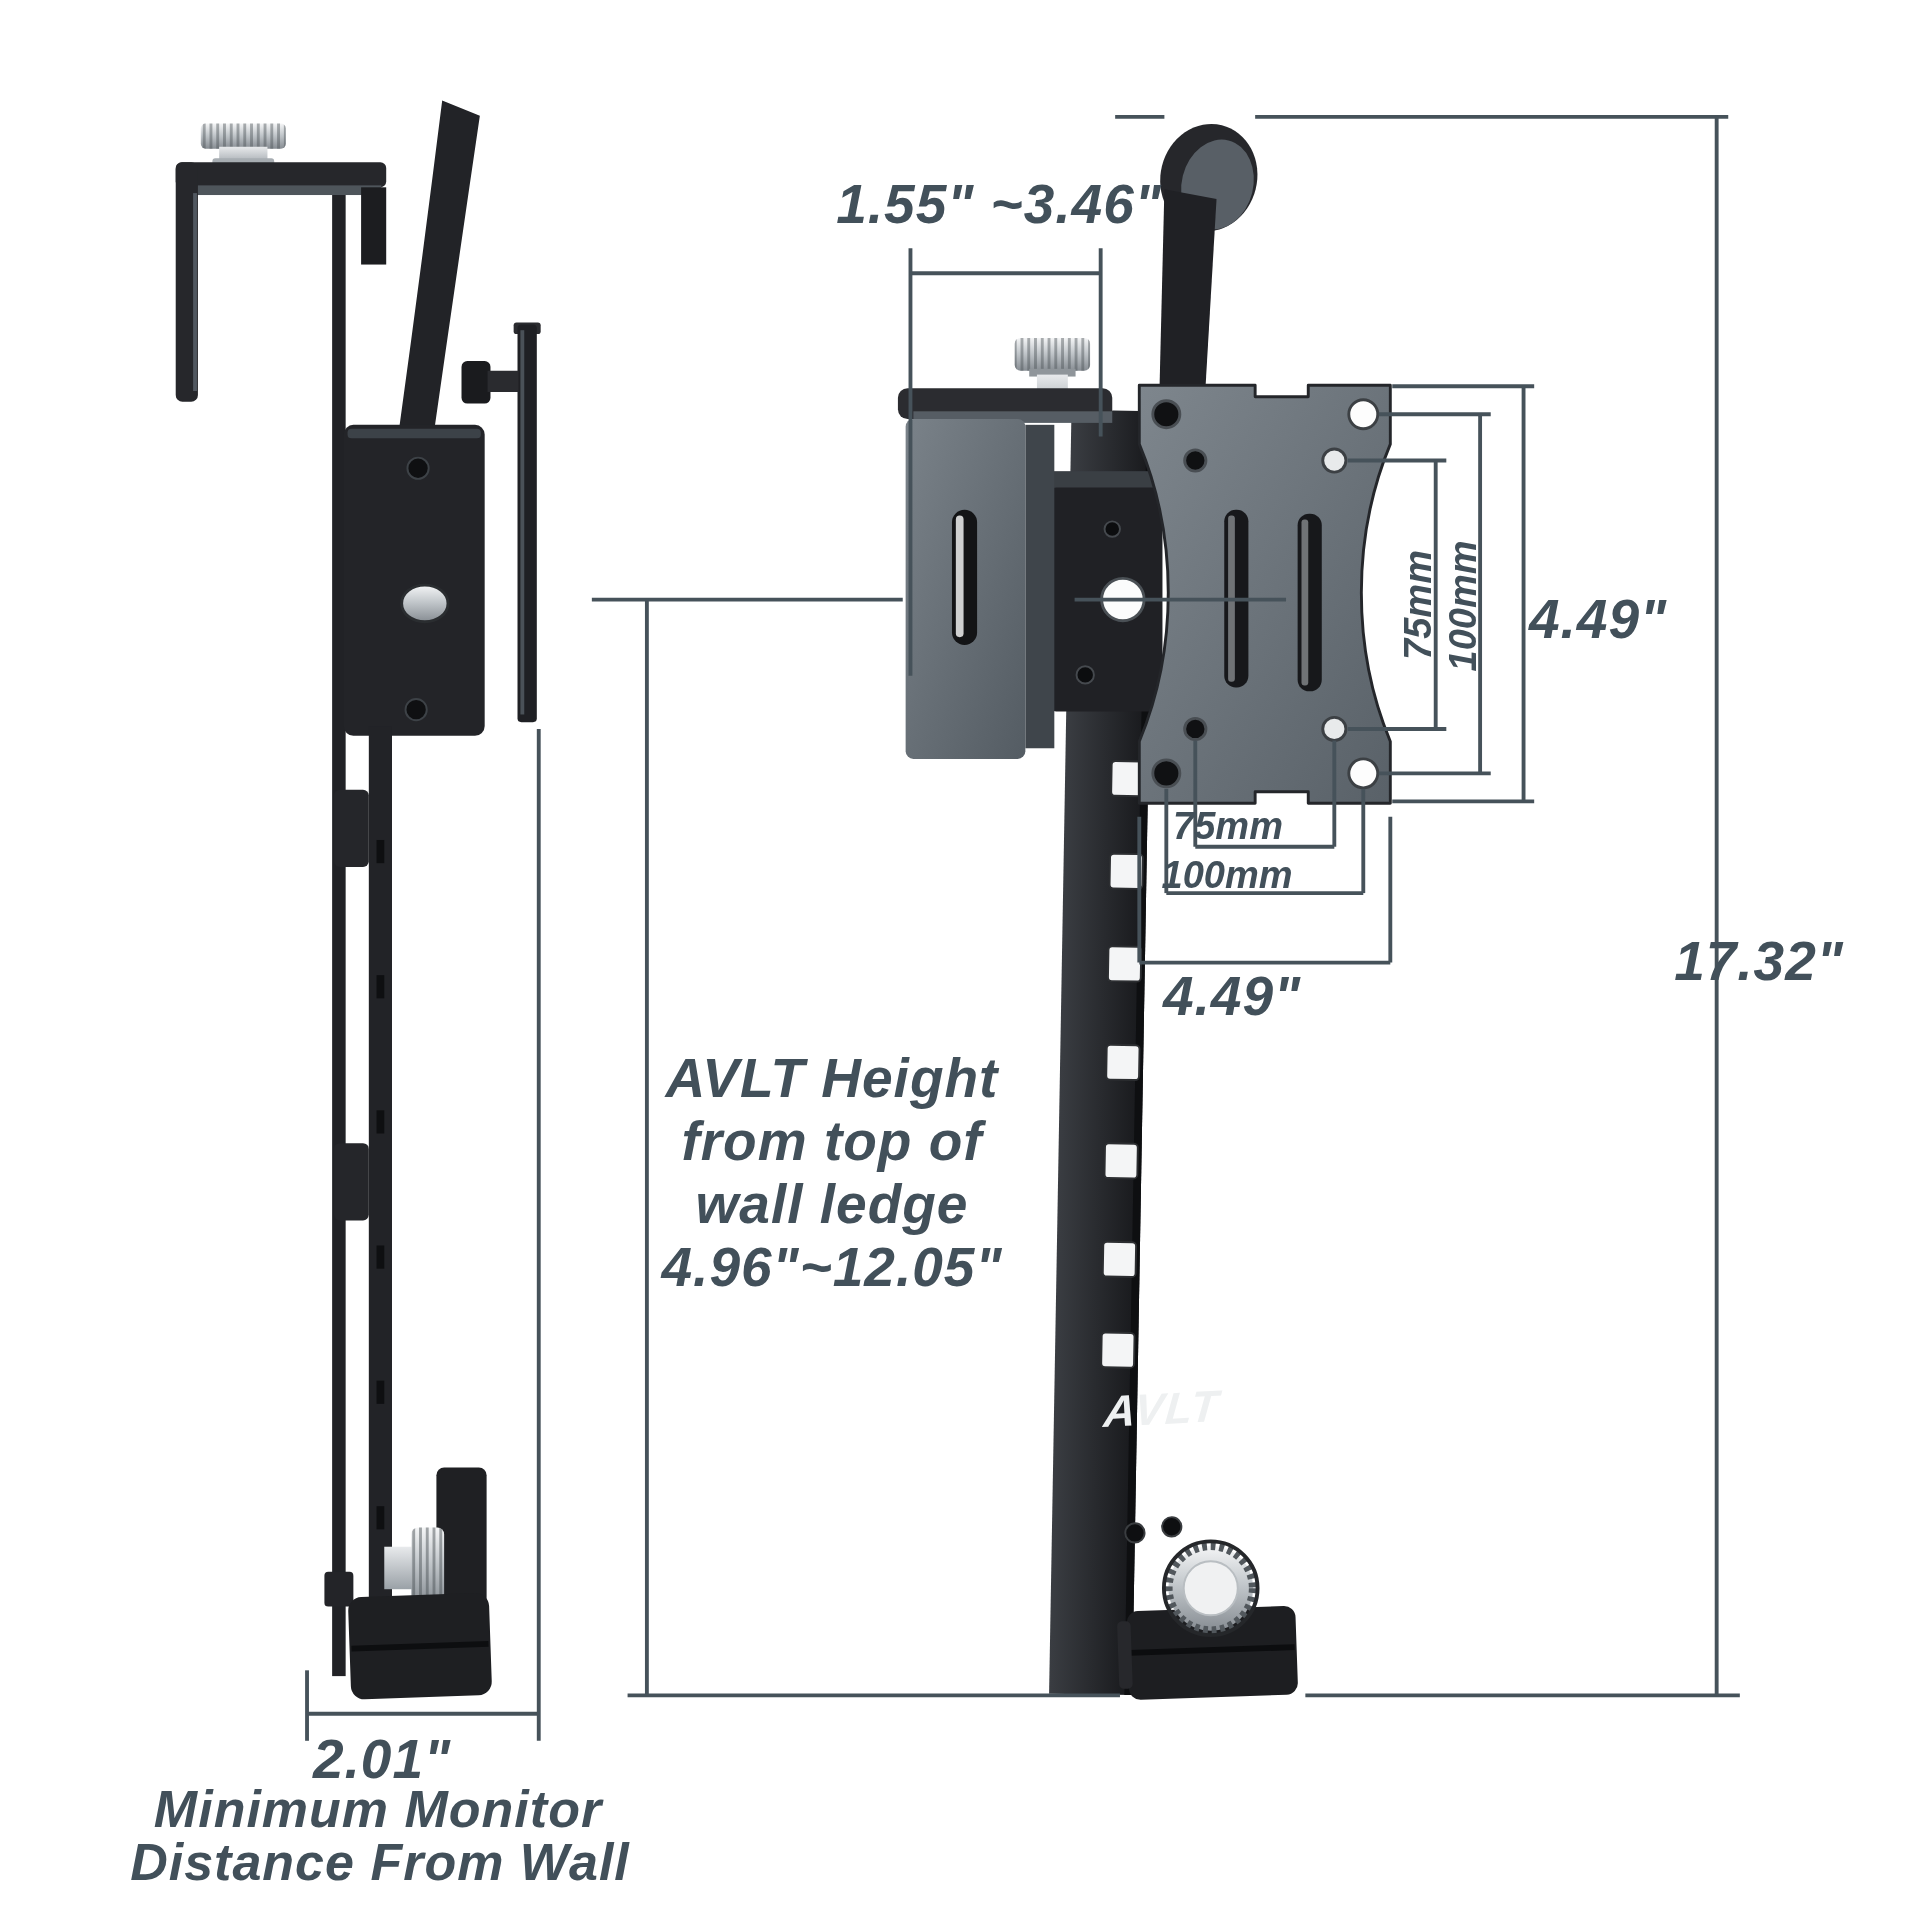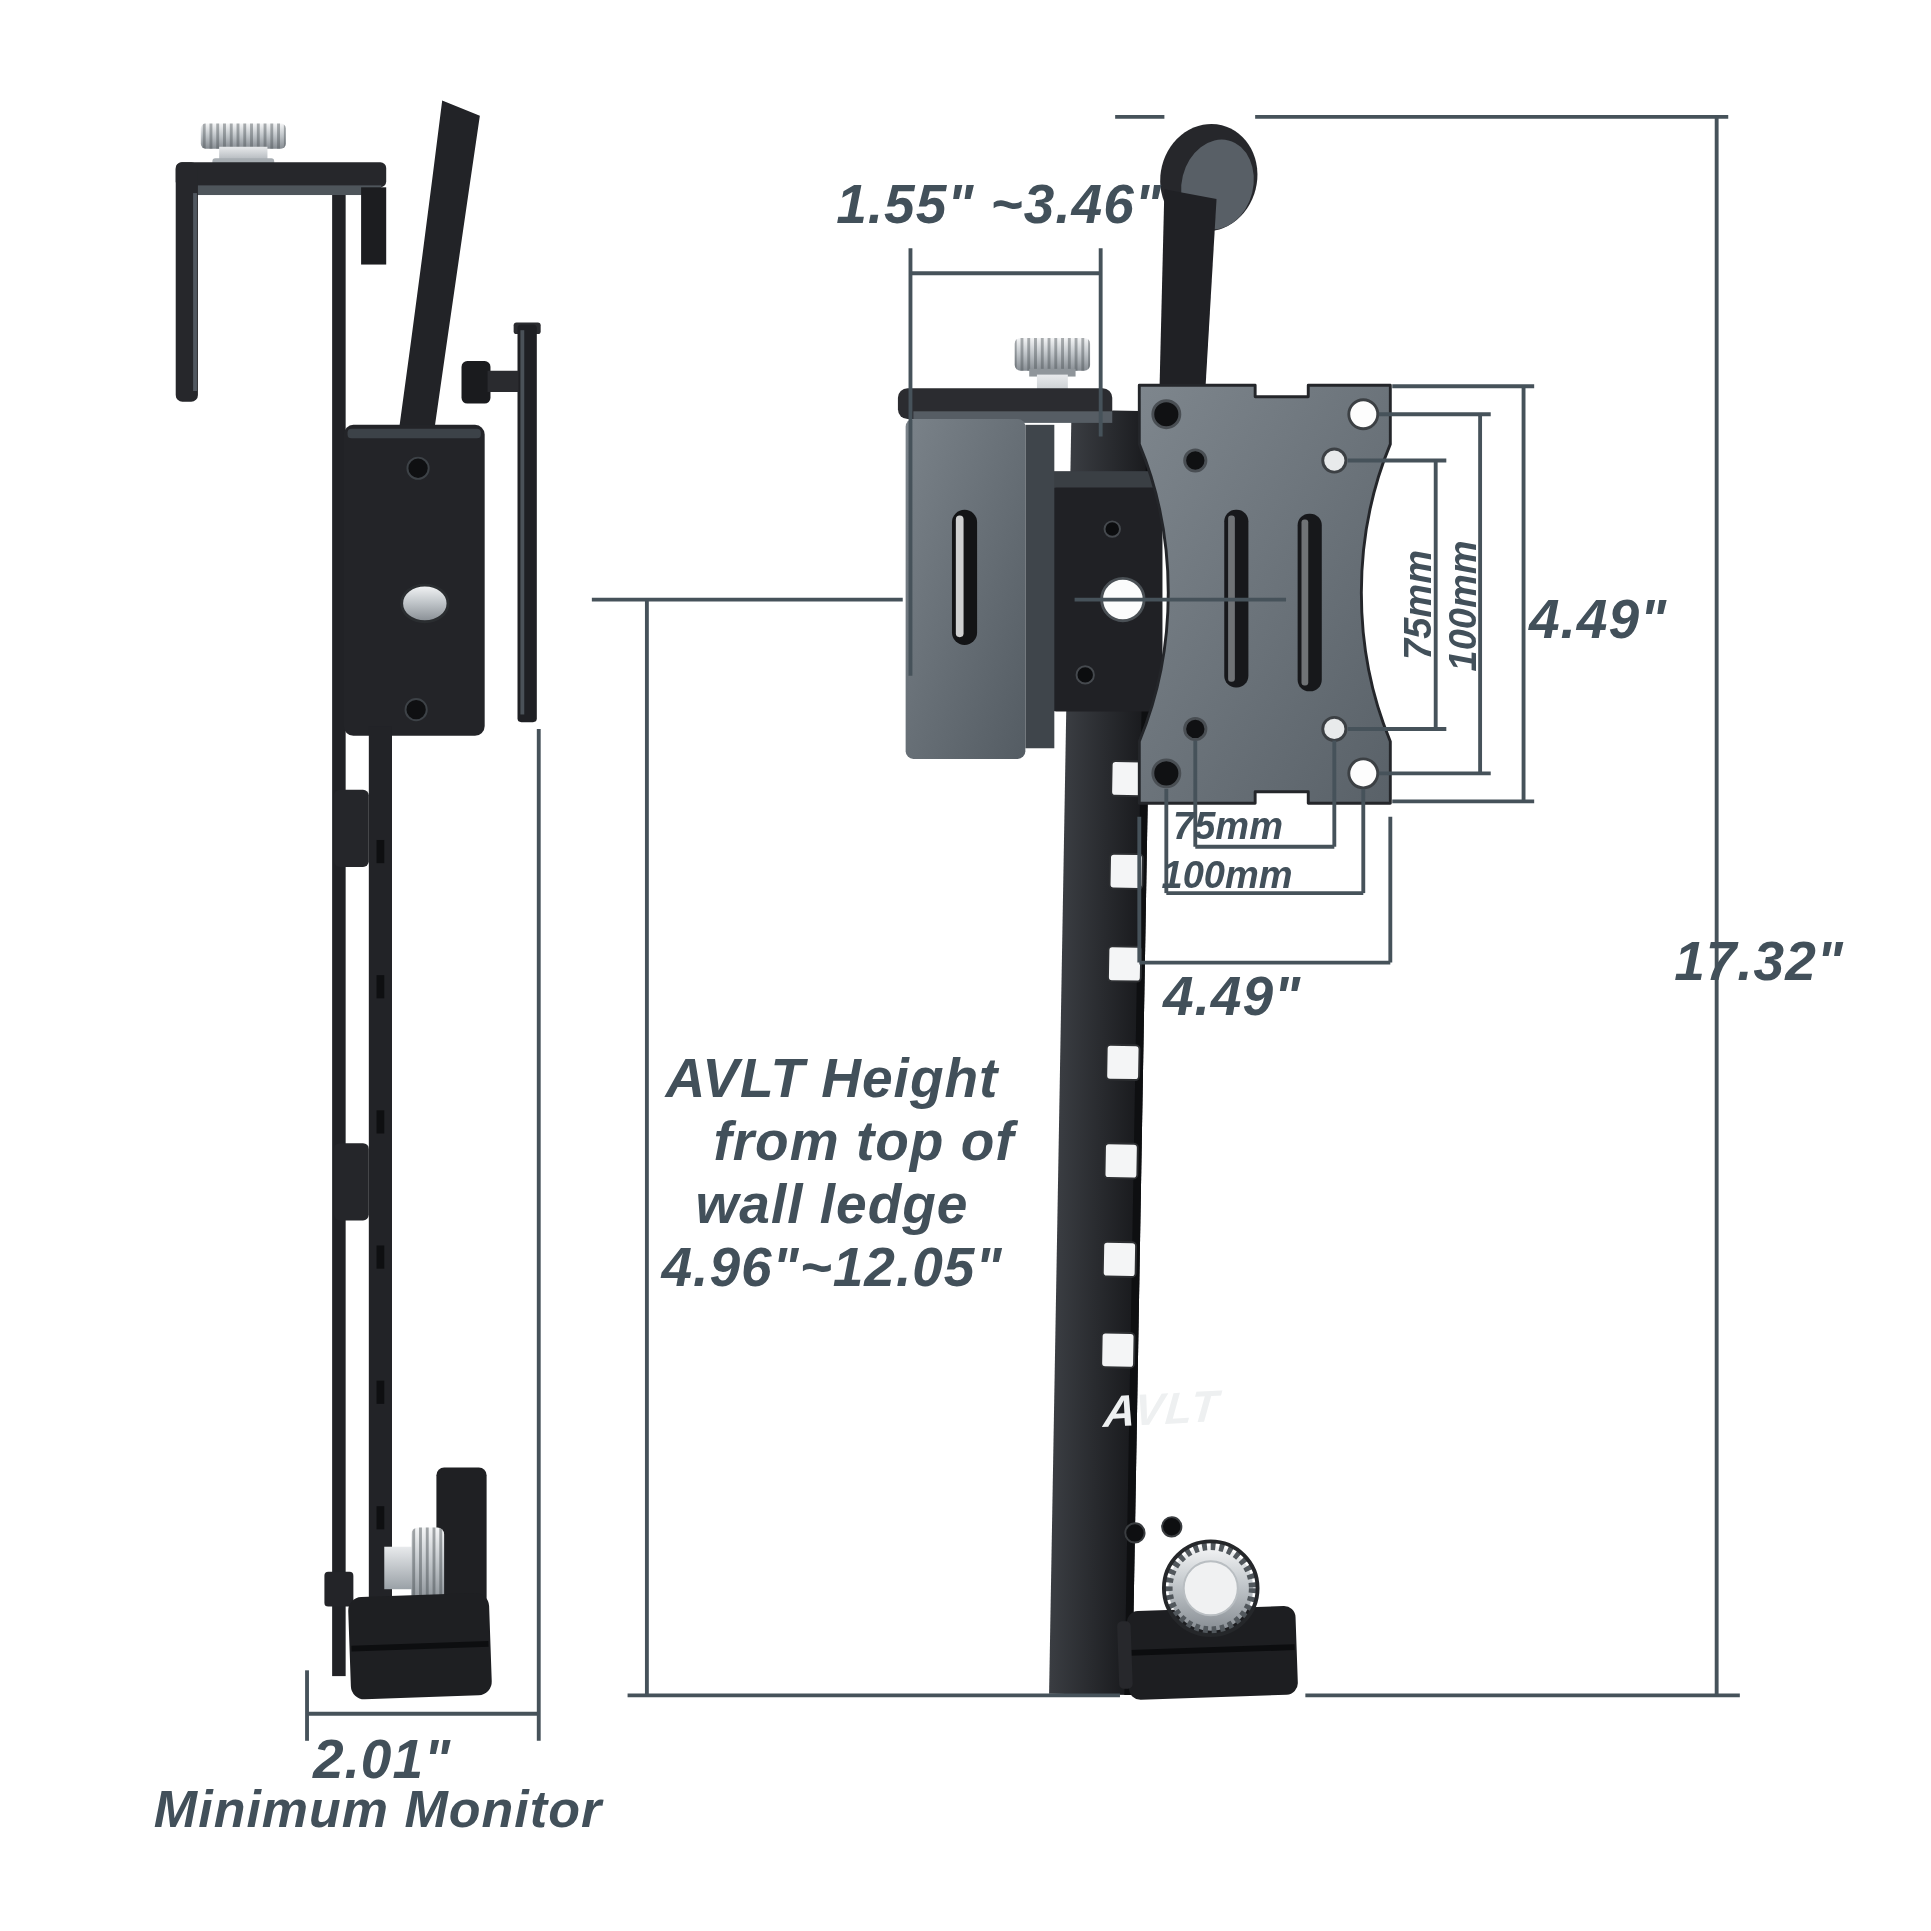--- a/index.html
+++ b/index.html
@@ -282,7 +282,7 @@
 <div class="lbl lg" style="left:1759px;top:961px;">17.32"</div>
 
 <div class="lbl lg" style="left:832px;top:1078px;">AVLT Height</div>
-<div class="lbl lg" style="left:832px;top:1141px;margin-left:32px;">from top of</div>
+<div class="lbl lg" style="left:832px;top:1141px;">from top of</div>
 <div class="lbl lg" style="left:832px;top:1204px;">wall ledge</div>
 <div class="lbl lg" style="left:832px;top:1267px;">4.96"~12.05"</div>
 

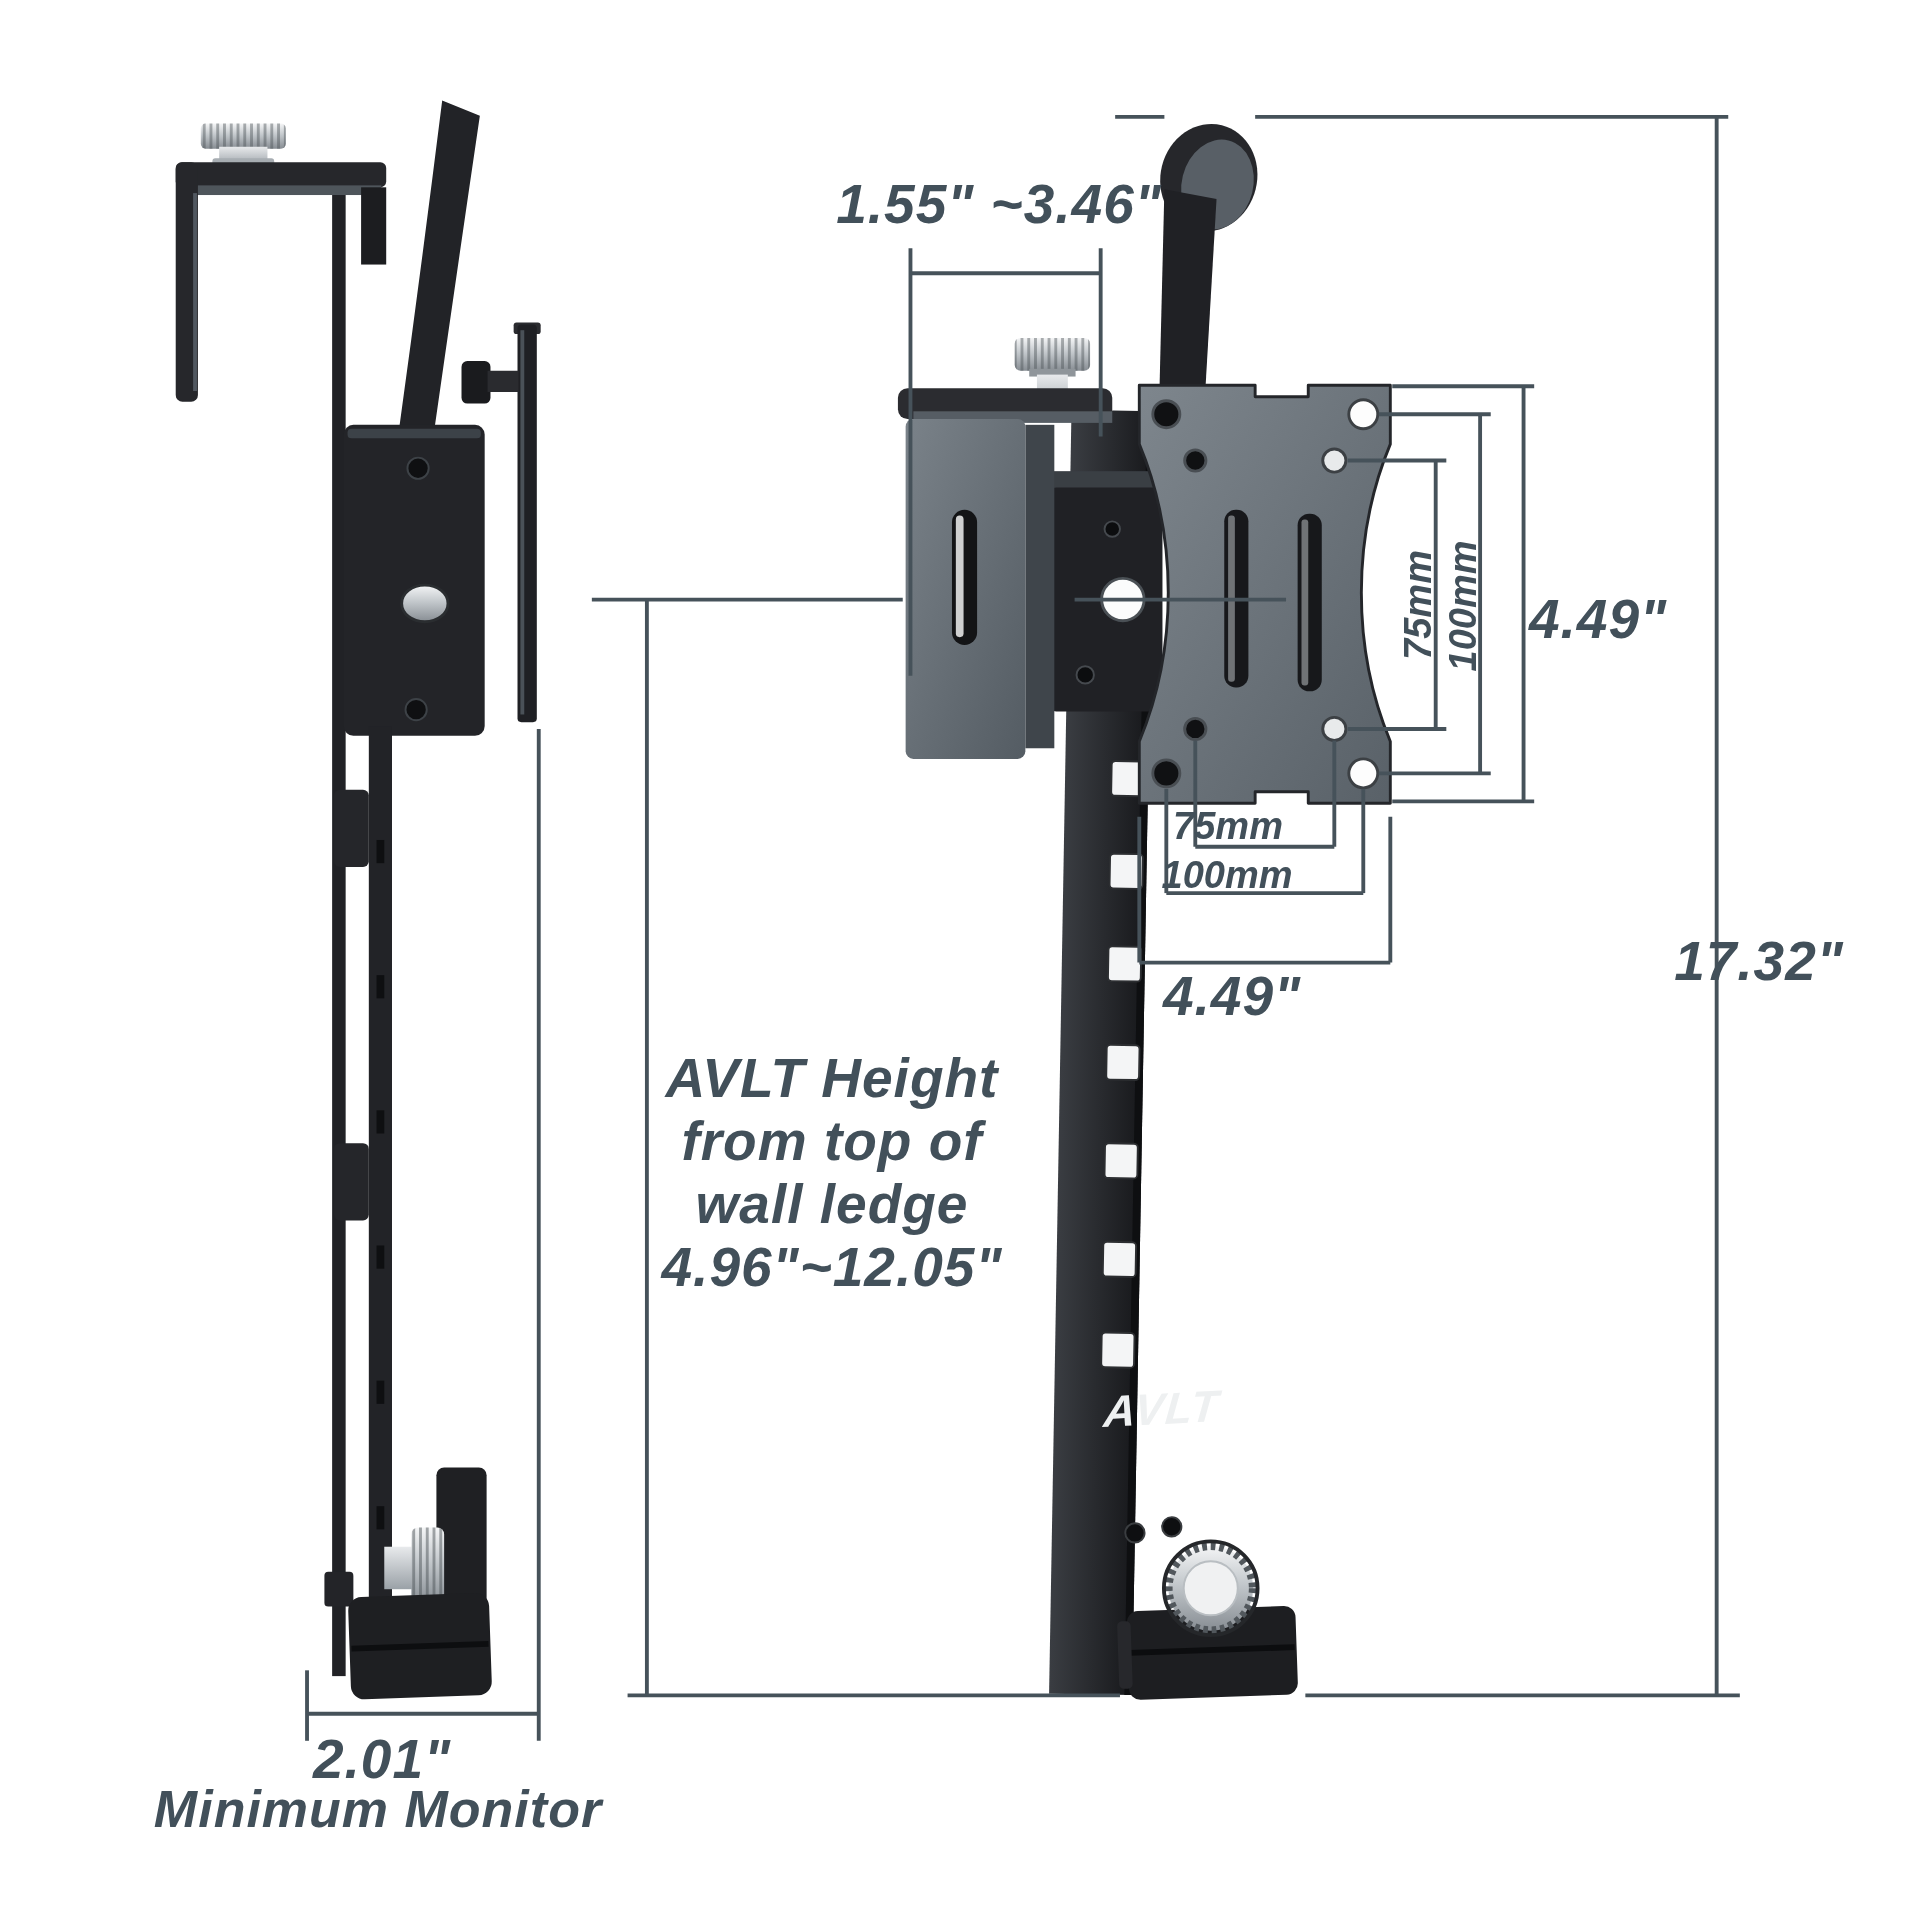--- a/index.html
+++ b/index.html
@@ -288,6 +288,7 @@
 
 <div class="lbl lg" style="left:382px;top:1759px;">2.01"</div>
 <div class="lbl md" style="left:378px;top:1809px;font-style:italic;">Minimum Monitor</div>
+<div class="lbl md" style="left:380px;top:1862px;">Distance From Wall</div>
 
 <div class="lbl logo" style="left:1162px;top:1409px;">AVLT</div>
 

